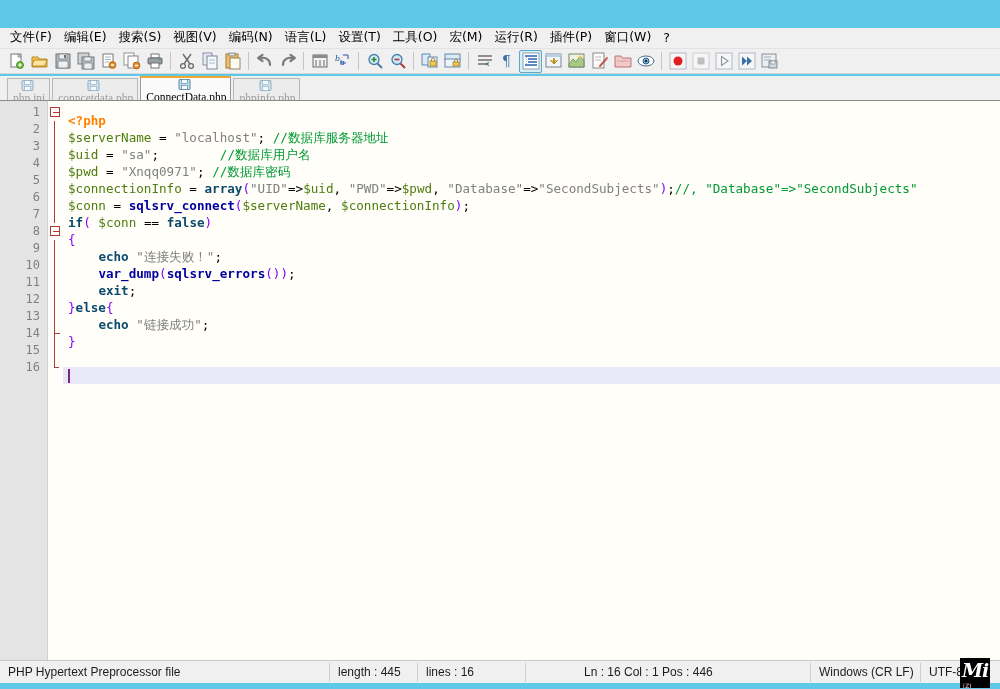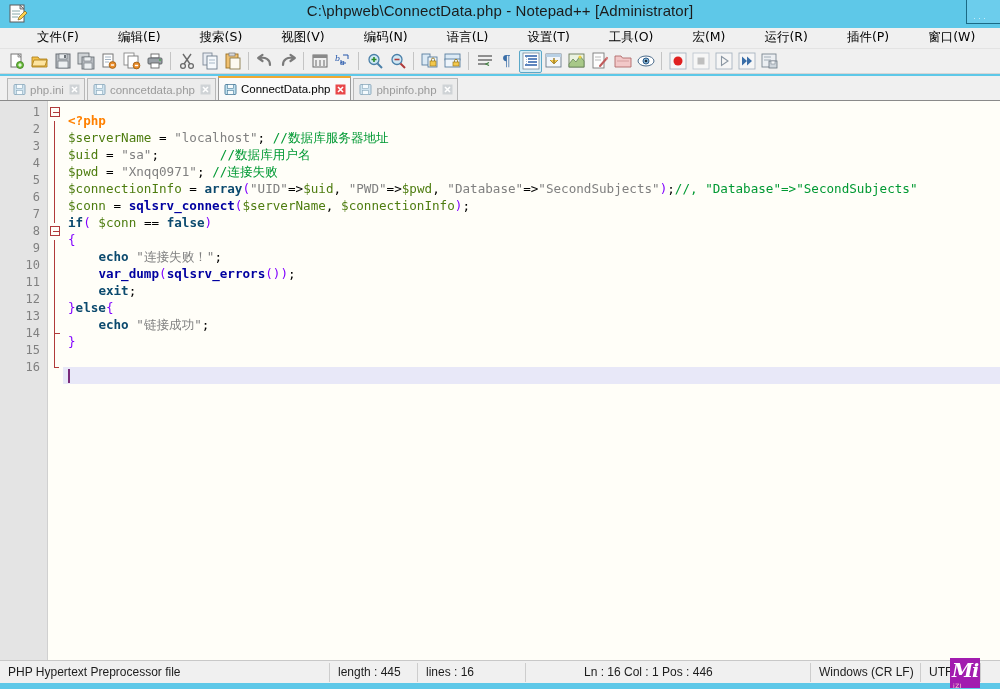--- a/index.html
+++ b/index.html
@@ -349,22 +349,6 @@
 
 <div id="app">
 
-  <div class="titlebar">
-    <span class="title-icon">
-      <svg width="20" height="20" viewBox="0 0 20 20">
-        <rect x="2" y="1" width="14" height="17" fill="#fdfdfd" stroke="#5a5a5a" stroke-width="1"></rect>
-        <path d="M12 1 L16 5 L12 5 Z" fill="#cfcfcf" stroke="#5a5a5a" stroke-width="0.8"></path>
-        <line x1="4" y1="7" x2="12" y2="7" stroke="#8aa" stroke-width="1"></line>
-        <line x1="4" y1="10" x2="12" y2="10" stroke="#8aa" stroke-width="1"></line>
-        <line x1="4" y1="13" x2="10" y2="13" stroke="#8aa" stroke-width="1"></line>
-        <path d="M11 13 L17 7 L19 9 L13 15 L10 16 Z" fill="#ffd24d" stroke="#7a6020" stroke-width="0.7"></path>
-      </svg>
-    </span>
-    <div class="title-text">C:\phpweb\ConnectData.php - Notepad++ [Administrator]</div>
-    <div class="win-buttons">
-      <span class="dots">···</span>
-    </div>
-  </div>
 
   <div class="menubar" id="menubar">
       <div class="menu-item">文件(F)</div>

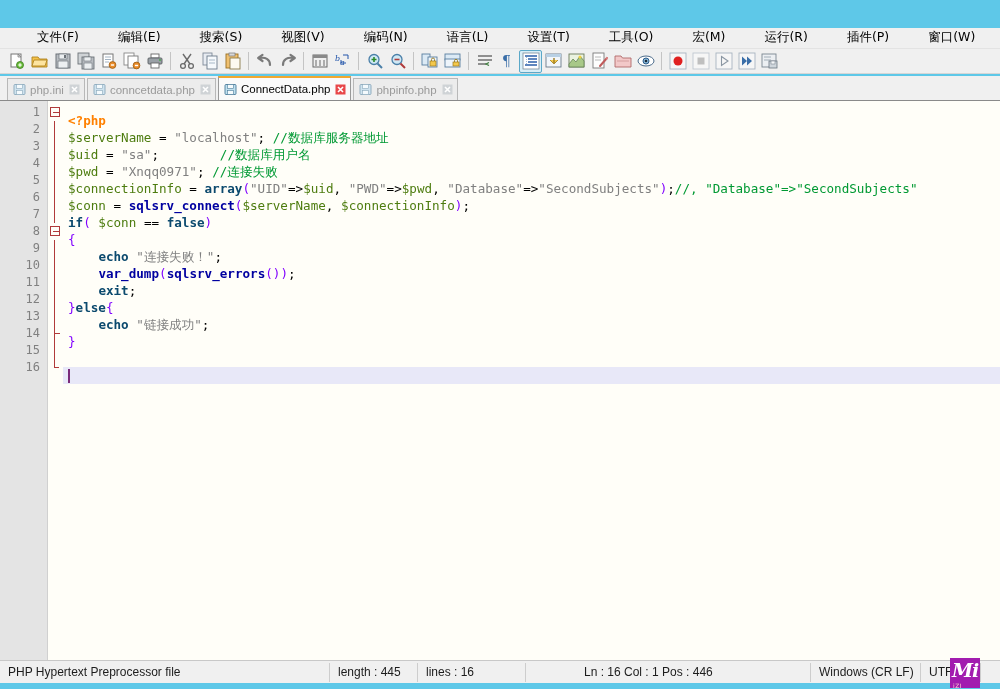--- a/index.html
+++ b/index.html
@@ -75,7 +75,6 @@
     white-space: nowrap;
     cursor: default;
     font-family: "DejaVu Sans", sans-serif;
-    margin-left: 27px;
   }
 
   

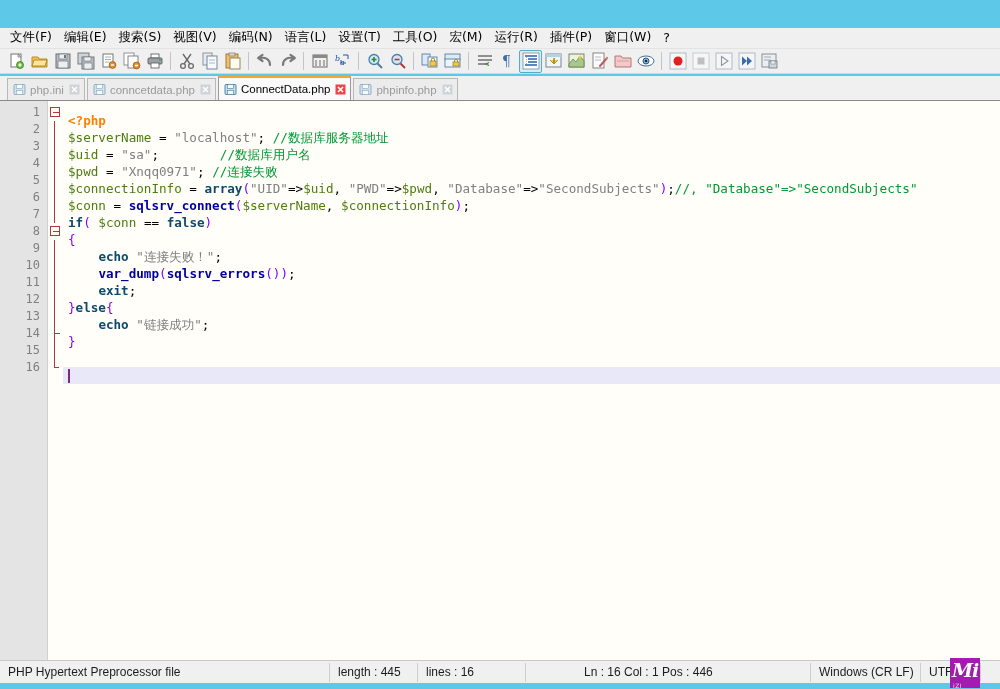--- a/index.html
+++ b/index.html
@@ -128,11 +128,12 @@
     border: 1px solid #b8b8b8;
     border-bottom: none;
     margin-right: 2px;
-    font-family: Liberation Sans, sans-serif;
+    font-family: Liberation Serif, serif;
     font-size: 11.5px;
     color: #9a9a9a;
     position: relative;
     white-space: nowrap;
+    flex-direction: column;
   }
   .tab.active {
     background: #fafafa;

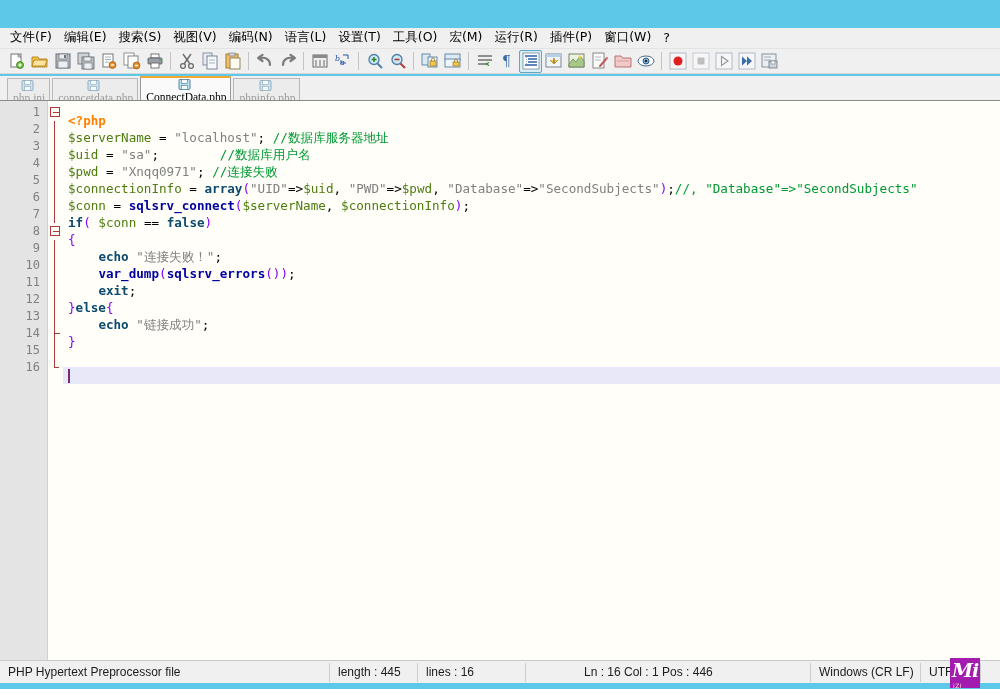--- a/index.html
+++ b/index.html
@@ -733,7 +733,7 @@
           <div class="code-line"><span class="s-tag">&lt;?php</span></div>
           <div class="code-line"><span class="s-var">$serverName</span><span class="s-op"> </span><span class="s-op">=</span><span class="s-op"> </span><span class="s-str">"localhost"</span><span class="s-op">;</span><span class="s-op"> </span><span class="s-cmt">//数据库服务器地址</span></div>
           <div class="code-line"><span class="s-var">$uid</span><span class="s-op"> </span><span class="s-op">=</span><span class="s-op"> </span><span class="s-str">"sa"</span><span class="s-op">;</span><span class="s-op"> </span><span class="s-op"> </span><span class="s-op"> </span><span class="s-op"> </span><span class="s-op"> </span><span class="s-op"> </span><span class="s-op"> </span><span class="s-op"> </span><span class="s-cmt">//数据库用户名</span></div>
-          <div class="code-line"><span class="s-var">$pwd</span><span class="s-op"> </span><span class="s-op">=</span><span class="s-op"> </span><span class="s-str">"Xnqq0971"</span><span class="s-op">;</span><span class="s-op"> </span><span class="s-cmt">//连接失败</span></div>
+          <div class="code-line"><span class="s-var">$pwd</span><span class="s-op"> </span><span class="s-op">=</span><span class="s-op"> </span><span class="s-str">"Xnqq0971"</span><span class="s-op">;</span><span class="s-op"> </span><span class="s-cmt">//数据库密码</span></div>
           <div class="code-line"><span class="s-var">$connectionInfo</span><span class="s-op"> </span><span class="s-op">=</span><span class="s-op"> </span><span class="s-kw">array</span><span class="s-punct">(</span><span class="s-str">"UID"</span><span class="s-op">=</span><span class="s-op">&gt;</span><span class="s-var">$uid</span><span class="s-op">,</span><span class="s-op"> </span><span class="s-str">"PWD"</span><span class="s-op">=</span><span class="s-op">&gt;</span><span class="s-var">$pwd</span><span class="s-op">,</span><span class="s-op"> </span><span class="s-str">"Database"</span><span class="s-op">=</span><span class="s-op">&gt;</span><span class="s-str">"SecondSubjects"</span><span class="s-punct">)</span><span class="s-op">;</span><span class="s-cmt">//, "Database"=&gt;"SecondSubjects"</span></div>
           <div class="code-line"><span class="s-var">$conn</span><span class="s-op"> </span><span class="s-op">=</span><span class="s-op"> </span><span class="s-fn">sqlsrv_connect</span><span class="s-punct">(</span><span class="s-var">$serverName</span><span class="s-op">,</span><span class="s-op"> </span><span class="s-var">$connectionInfo</span><span class="s-punct">)</span><span class="s-op">;</span></div>
           <div class="code-line"><span class="s-kw">if</span><span class="s-punct">(</span><span class="s-op"> </span><span class="s-var">$conn</span><span class="s-op"> </span><span class="s-op">=</span><span class="s-op">=</span><span class="s-op"> </span><span class="s-kw">false</span><span class="s-punct">)</span></div>

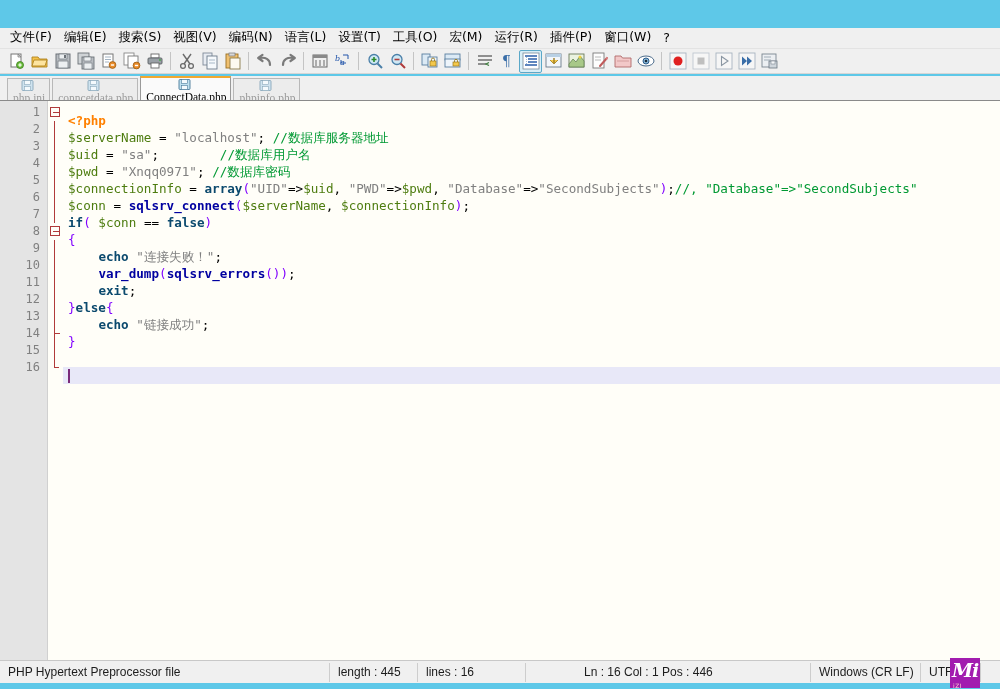--- a/index.html
+++ b/index.html
@@ -309,10 +309,10 @@
 
   .wm {
     position: absolute;
-    right: 20px;
+    right: 10px;
     bottom: 1px;
     width: 30px; height: 30px;
-    background: #a21caf;
+    background: #000000;
     z-index: 50;
     overflow: hidden;
     text-decoration: underline;

